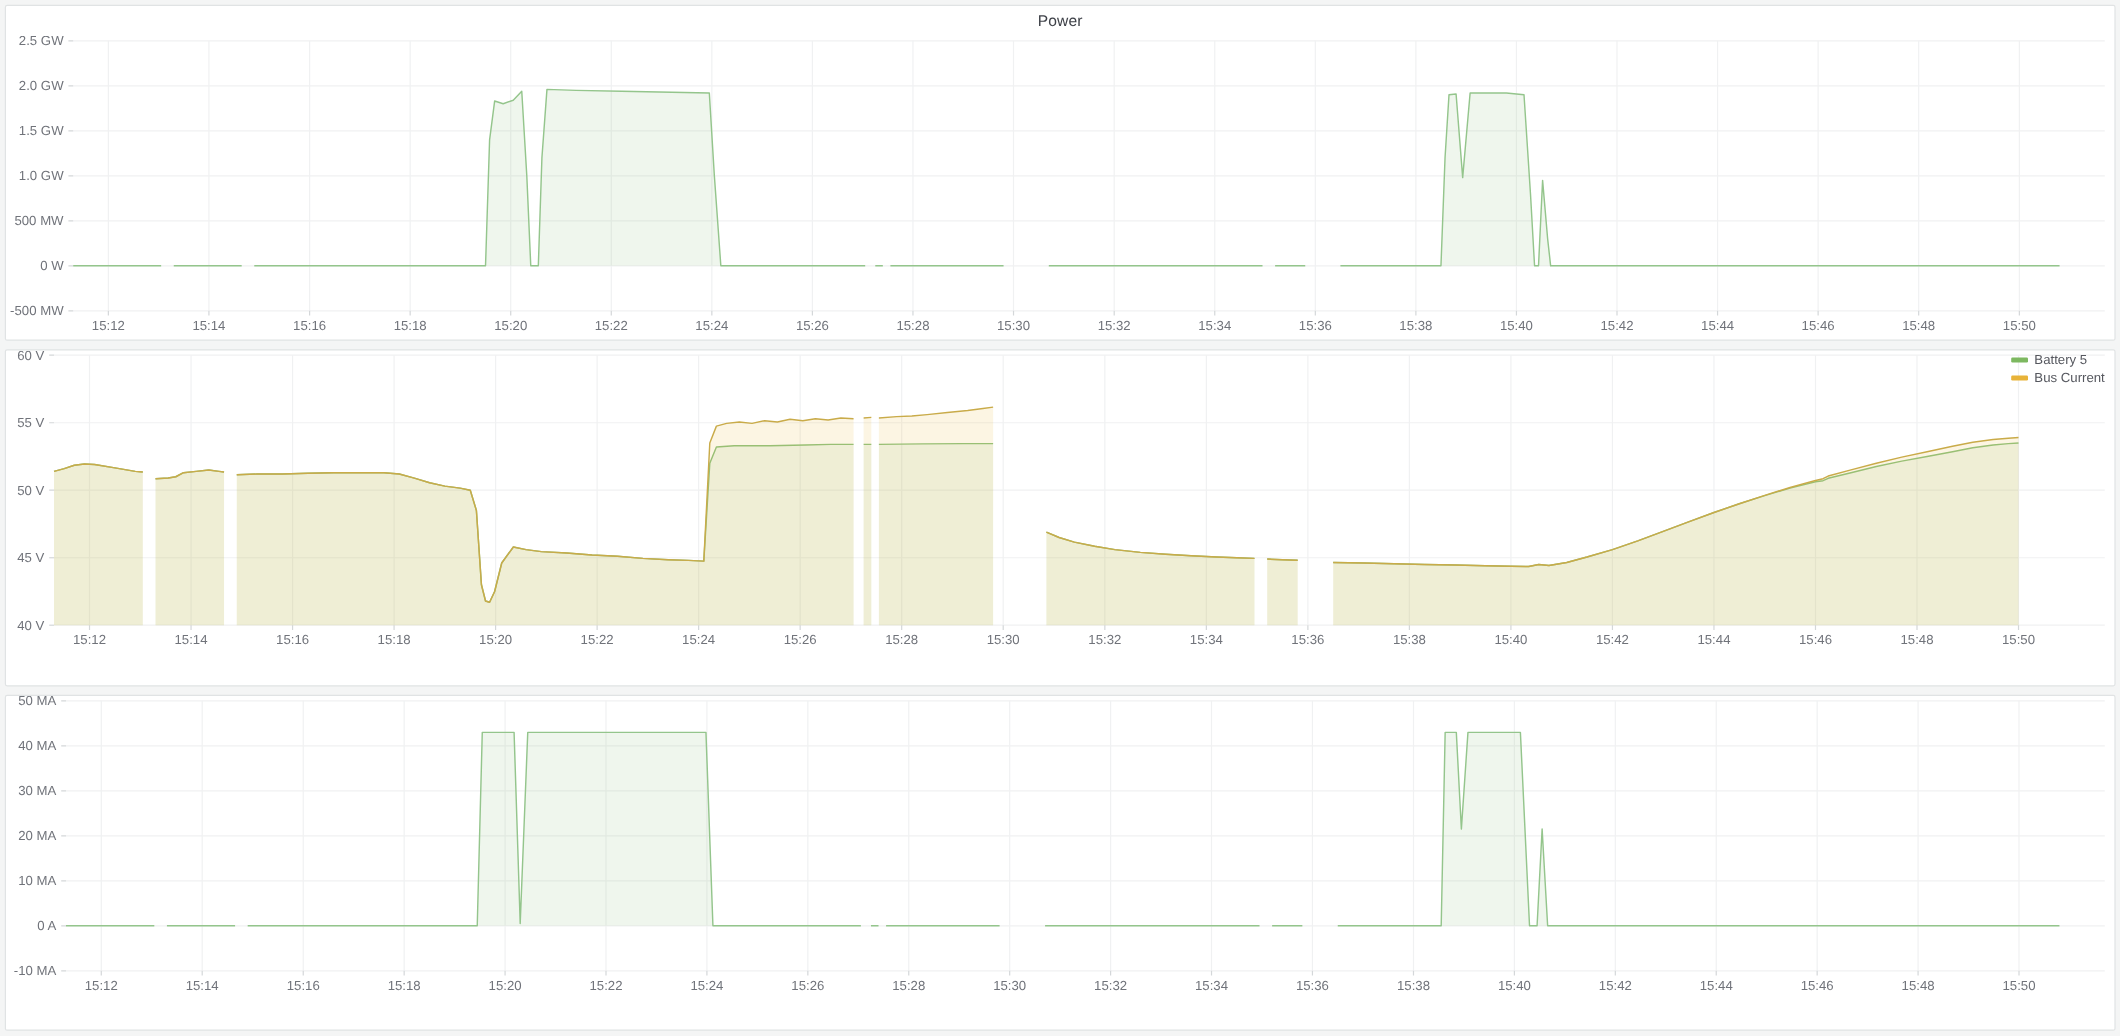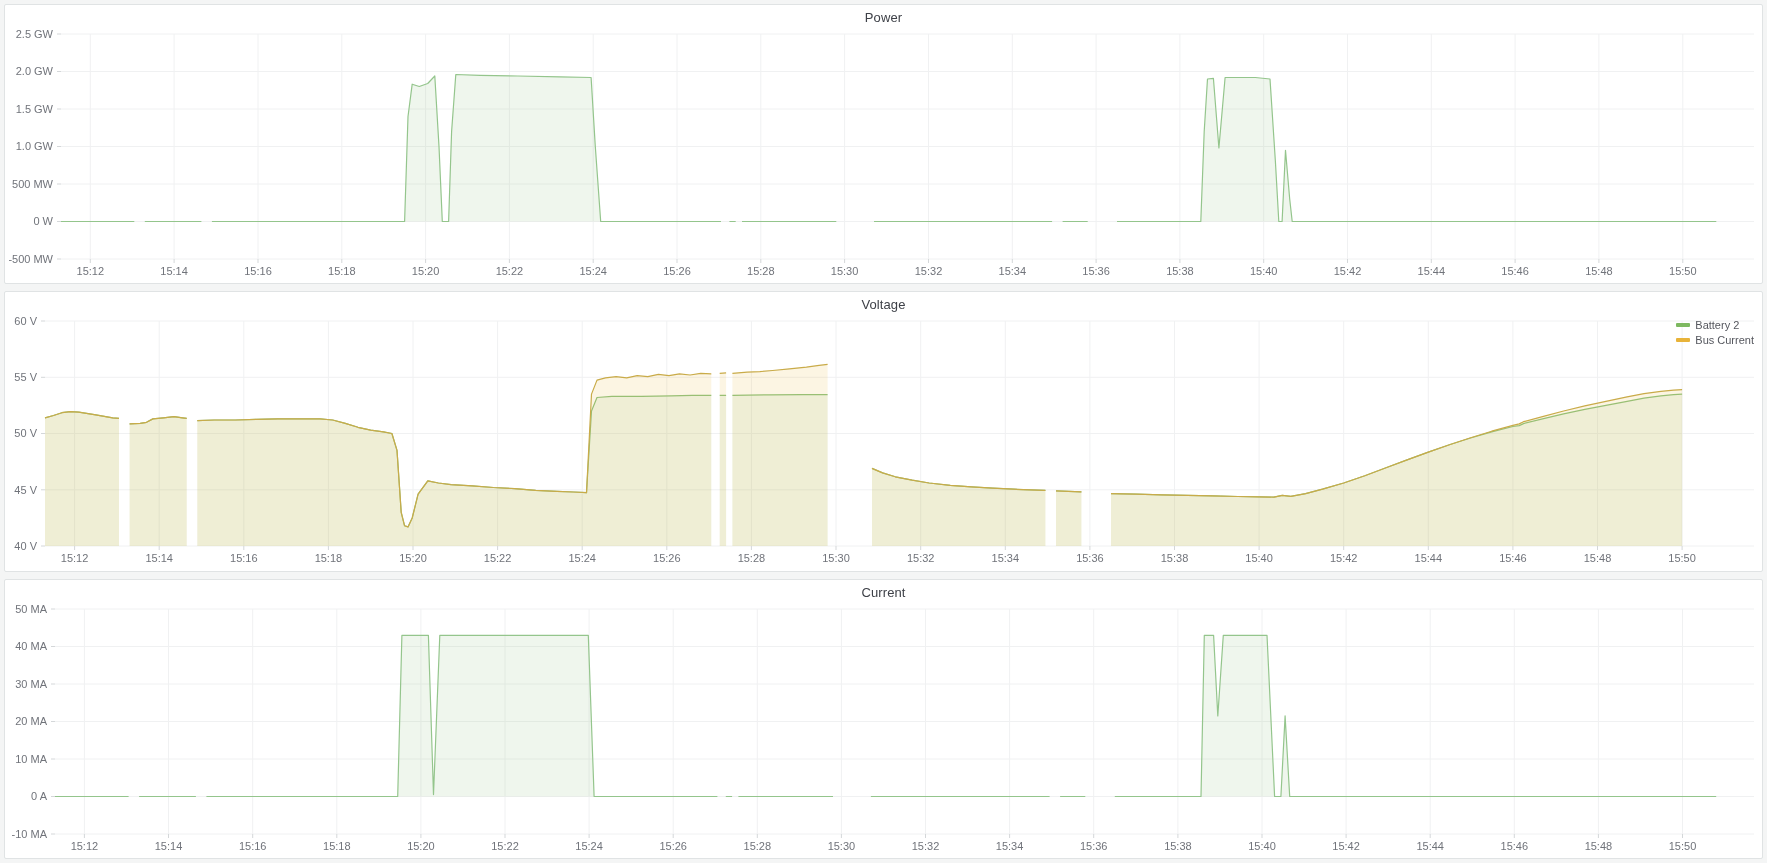--- a/index.html
+++ b/index.html
@@ -112,7 +112,6 @@
   </section>
 
   <section class="panel">
-    <h2 class="panel-title">Voltage</h2>
     <div class="chart">
       <div class="legend">
         <div class="legend-item">

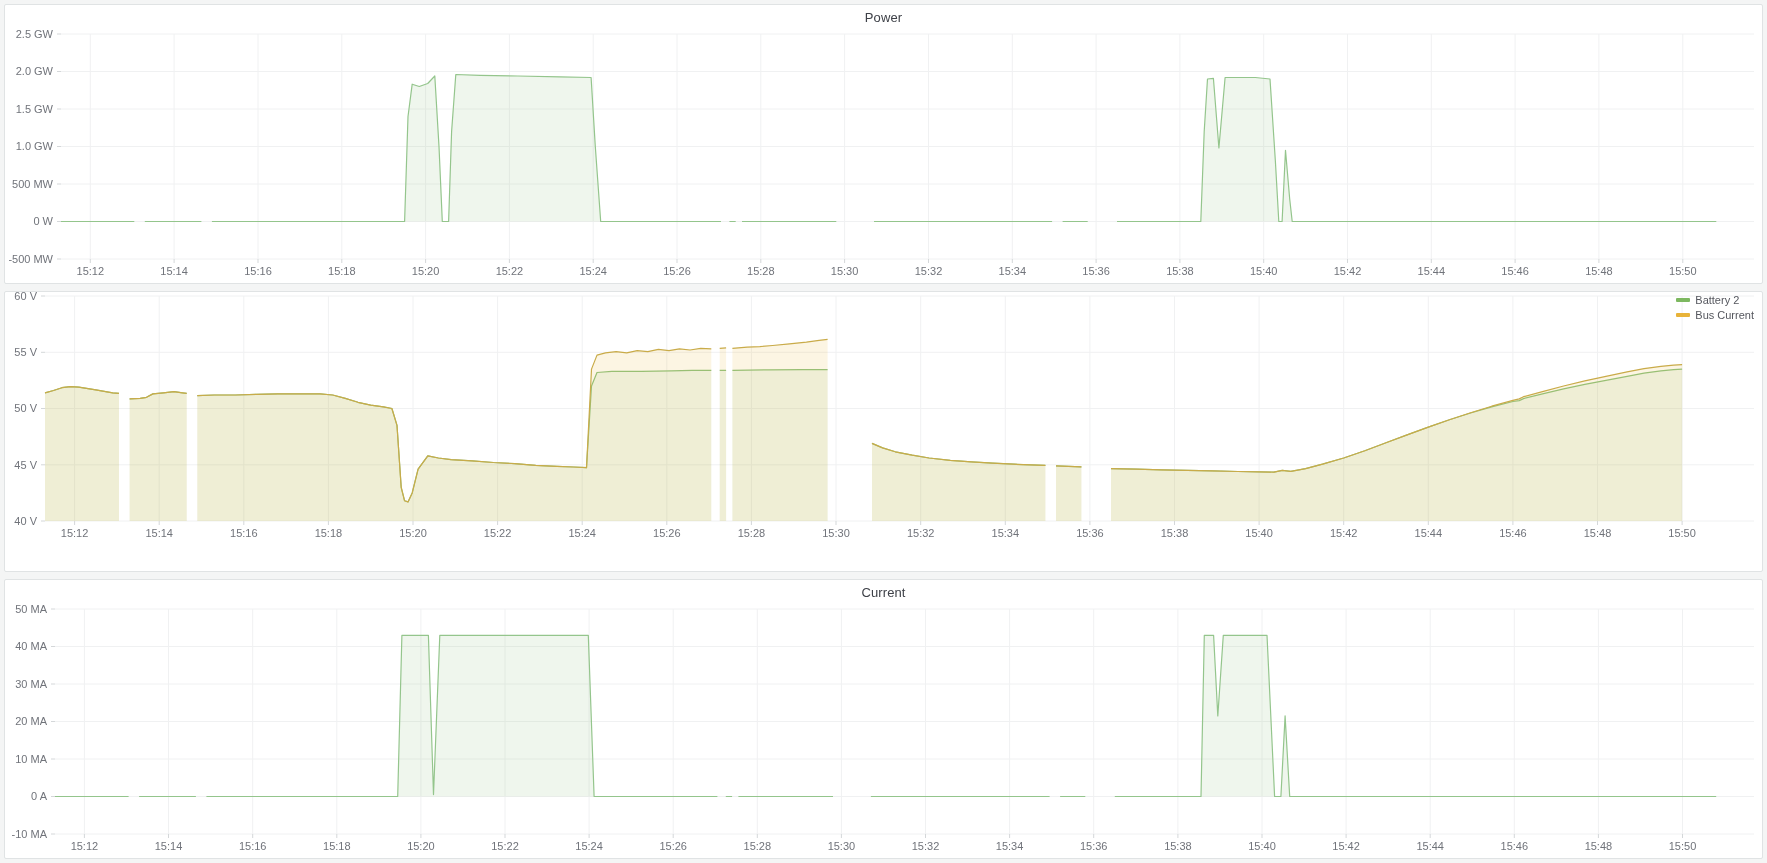--- a/index.html
+++ b/index.html
@@ -116,7 +116,7 @@
       <div class="legend">
         <div class="legend-item">
           <span class="legend-swatch" style="background: rgb(125, 184, 96);"></span>
-          <span class="legend-label">Battery 2</span>
+          <span class="legend-label">Battery 5</span>
         </div>
         <div class="legend-item">
           <span class="legend-swatch" style="background: rgb(232, 179, 57);"></span>

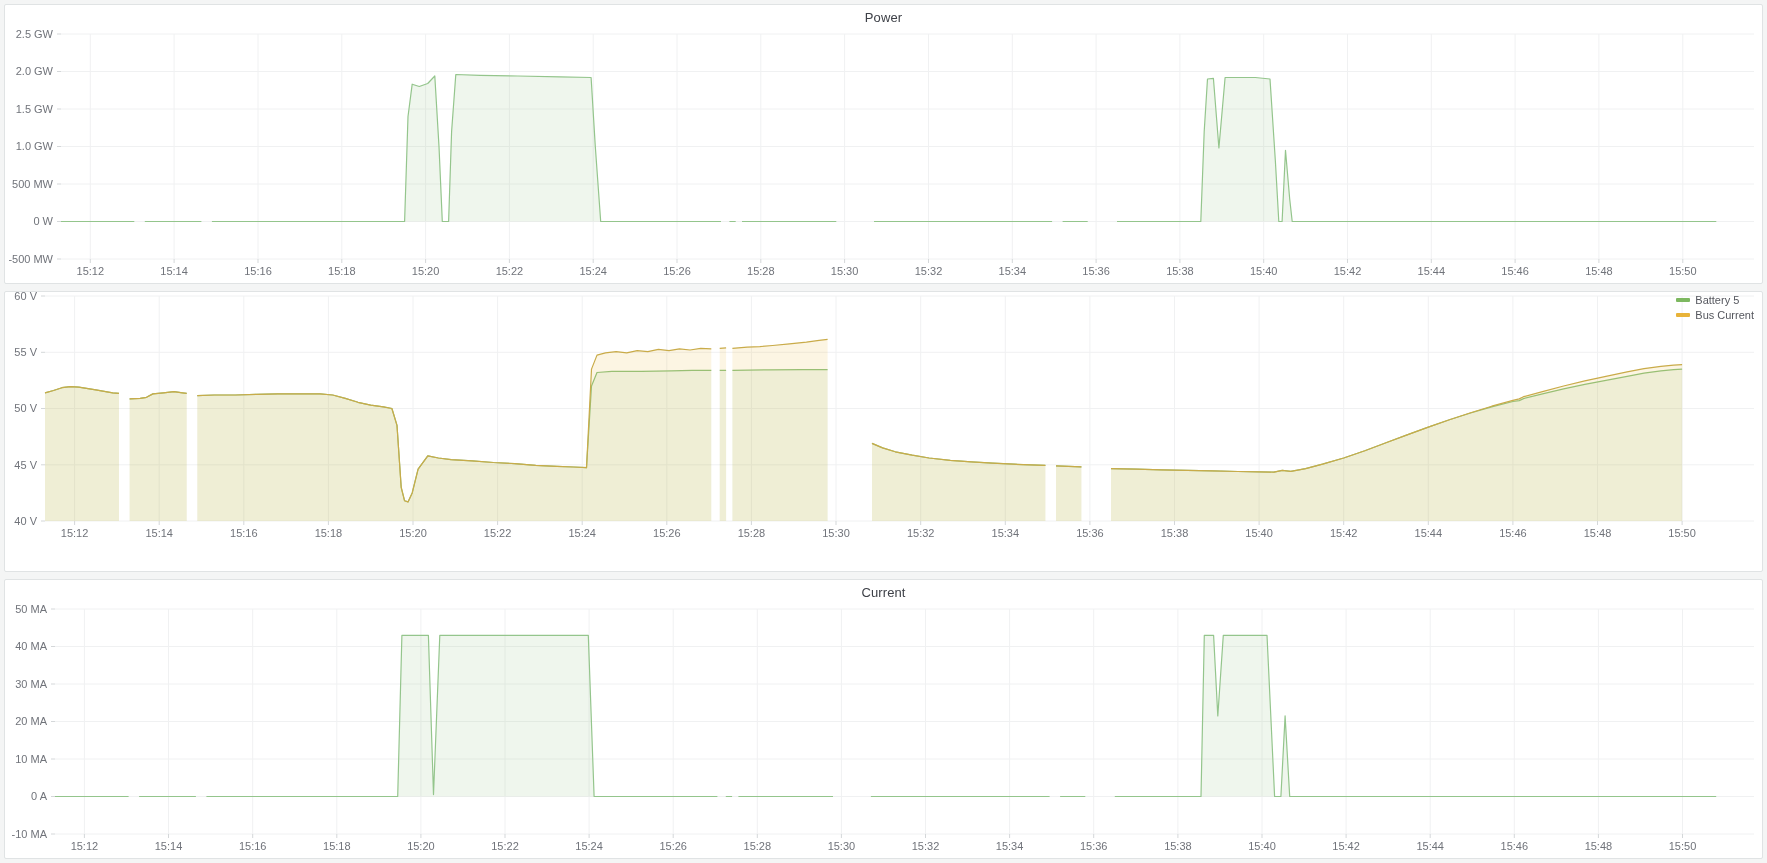--- a/index.html
+++ b/index.html
@@ -208,7 +208,6 @@
   </section>
 
   <section class="panel">
-    <h2 class="panel-title">Current</h2>
     <div class="chart">
         <svg width="1757" height="253">
           <line x1="50" x2="1749" y1="4.0" y2="4.0" stroke="#f0f1f2"></line>

